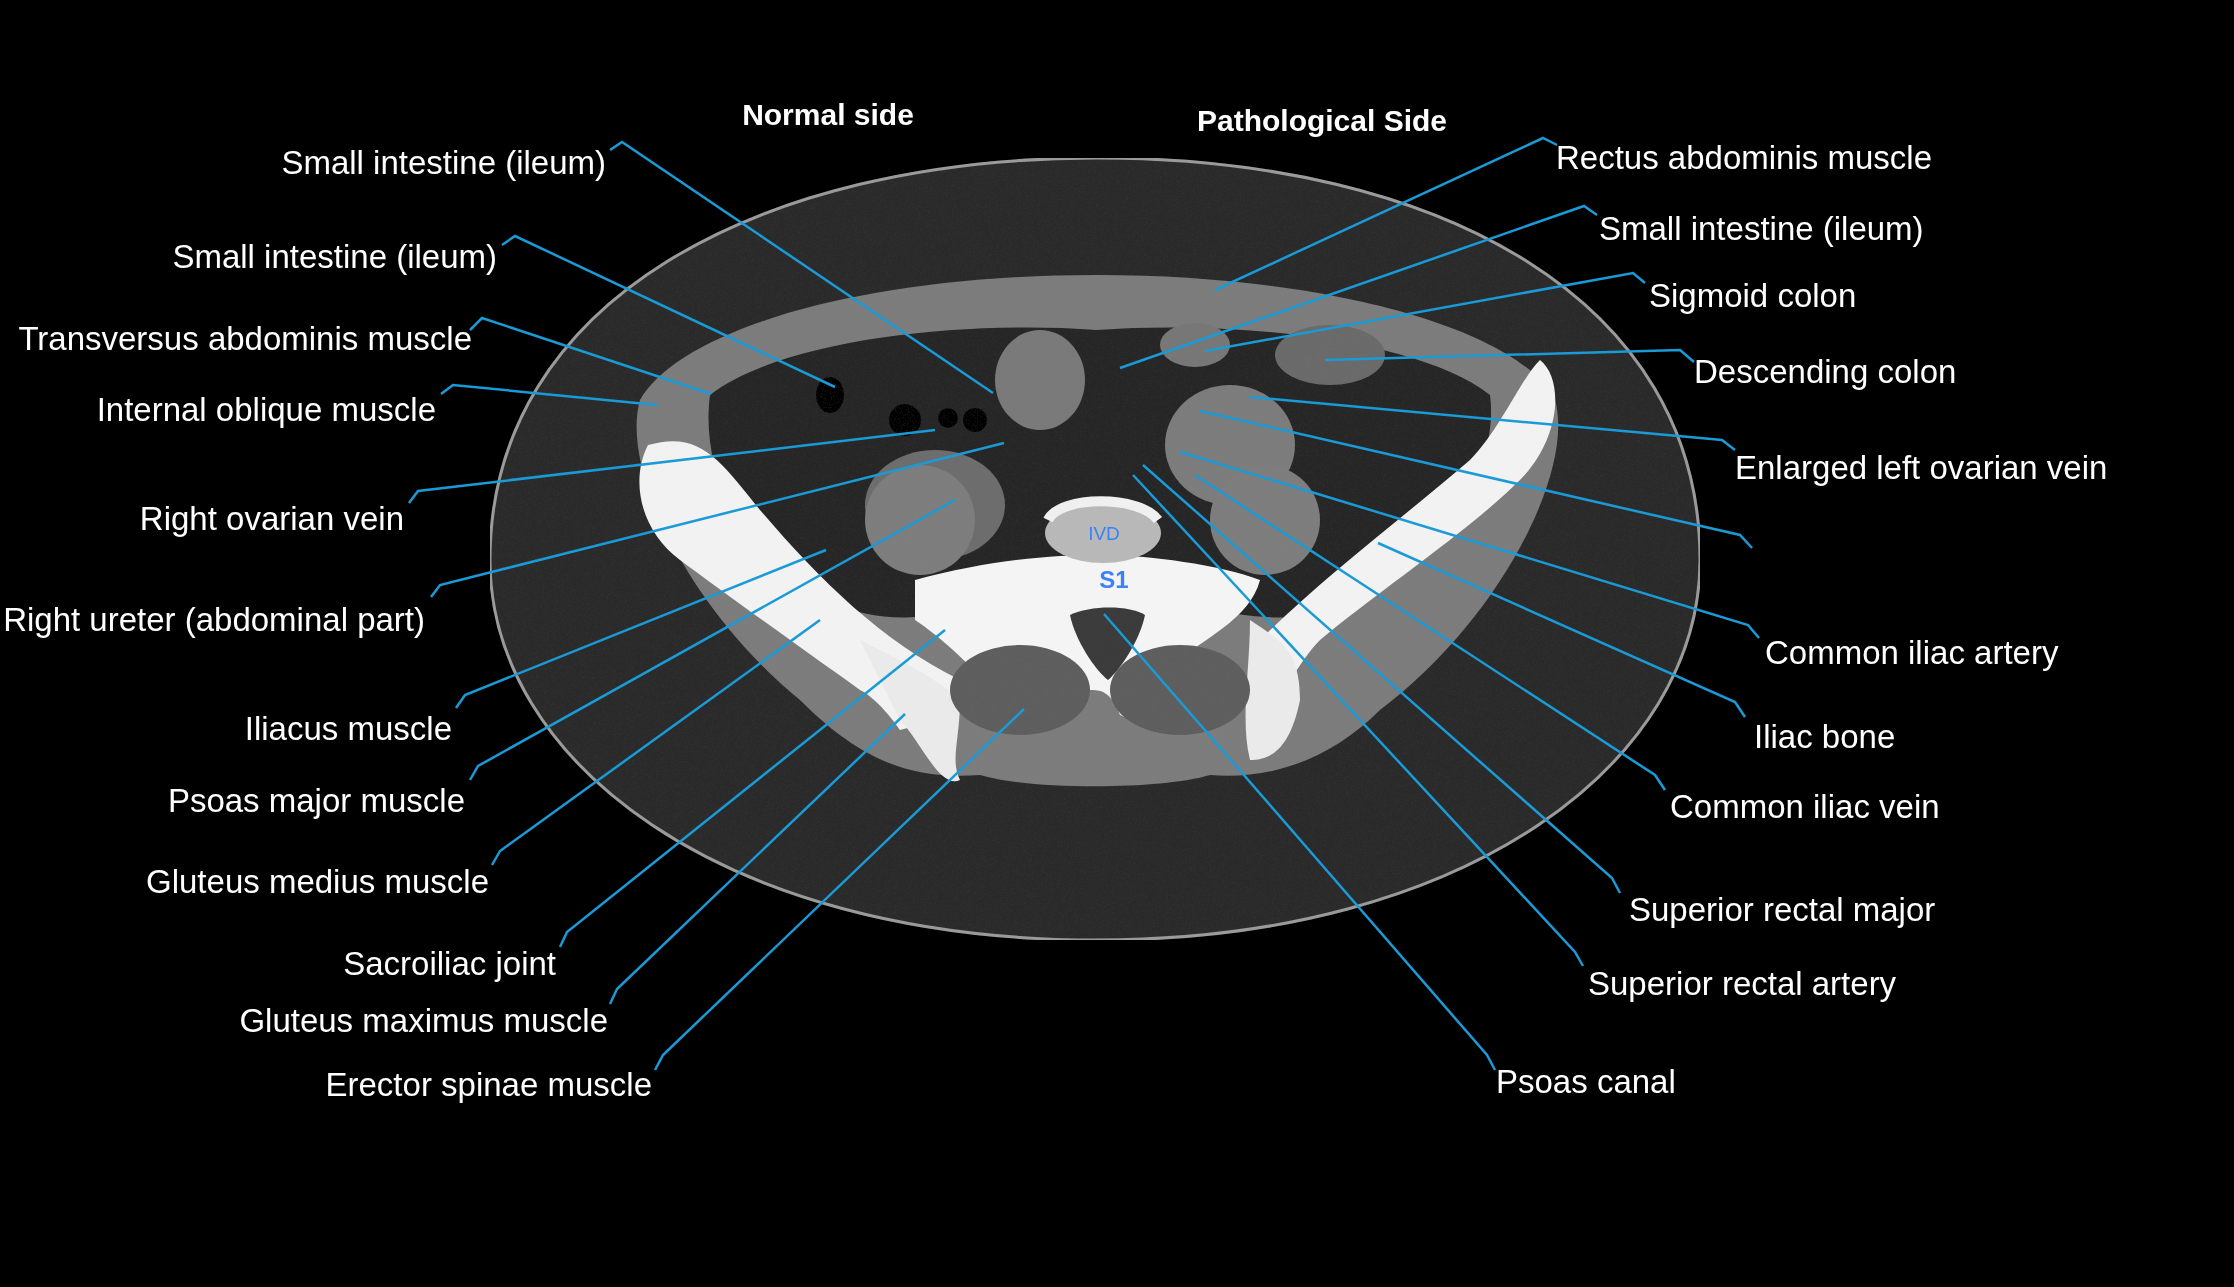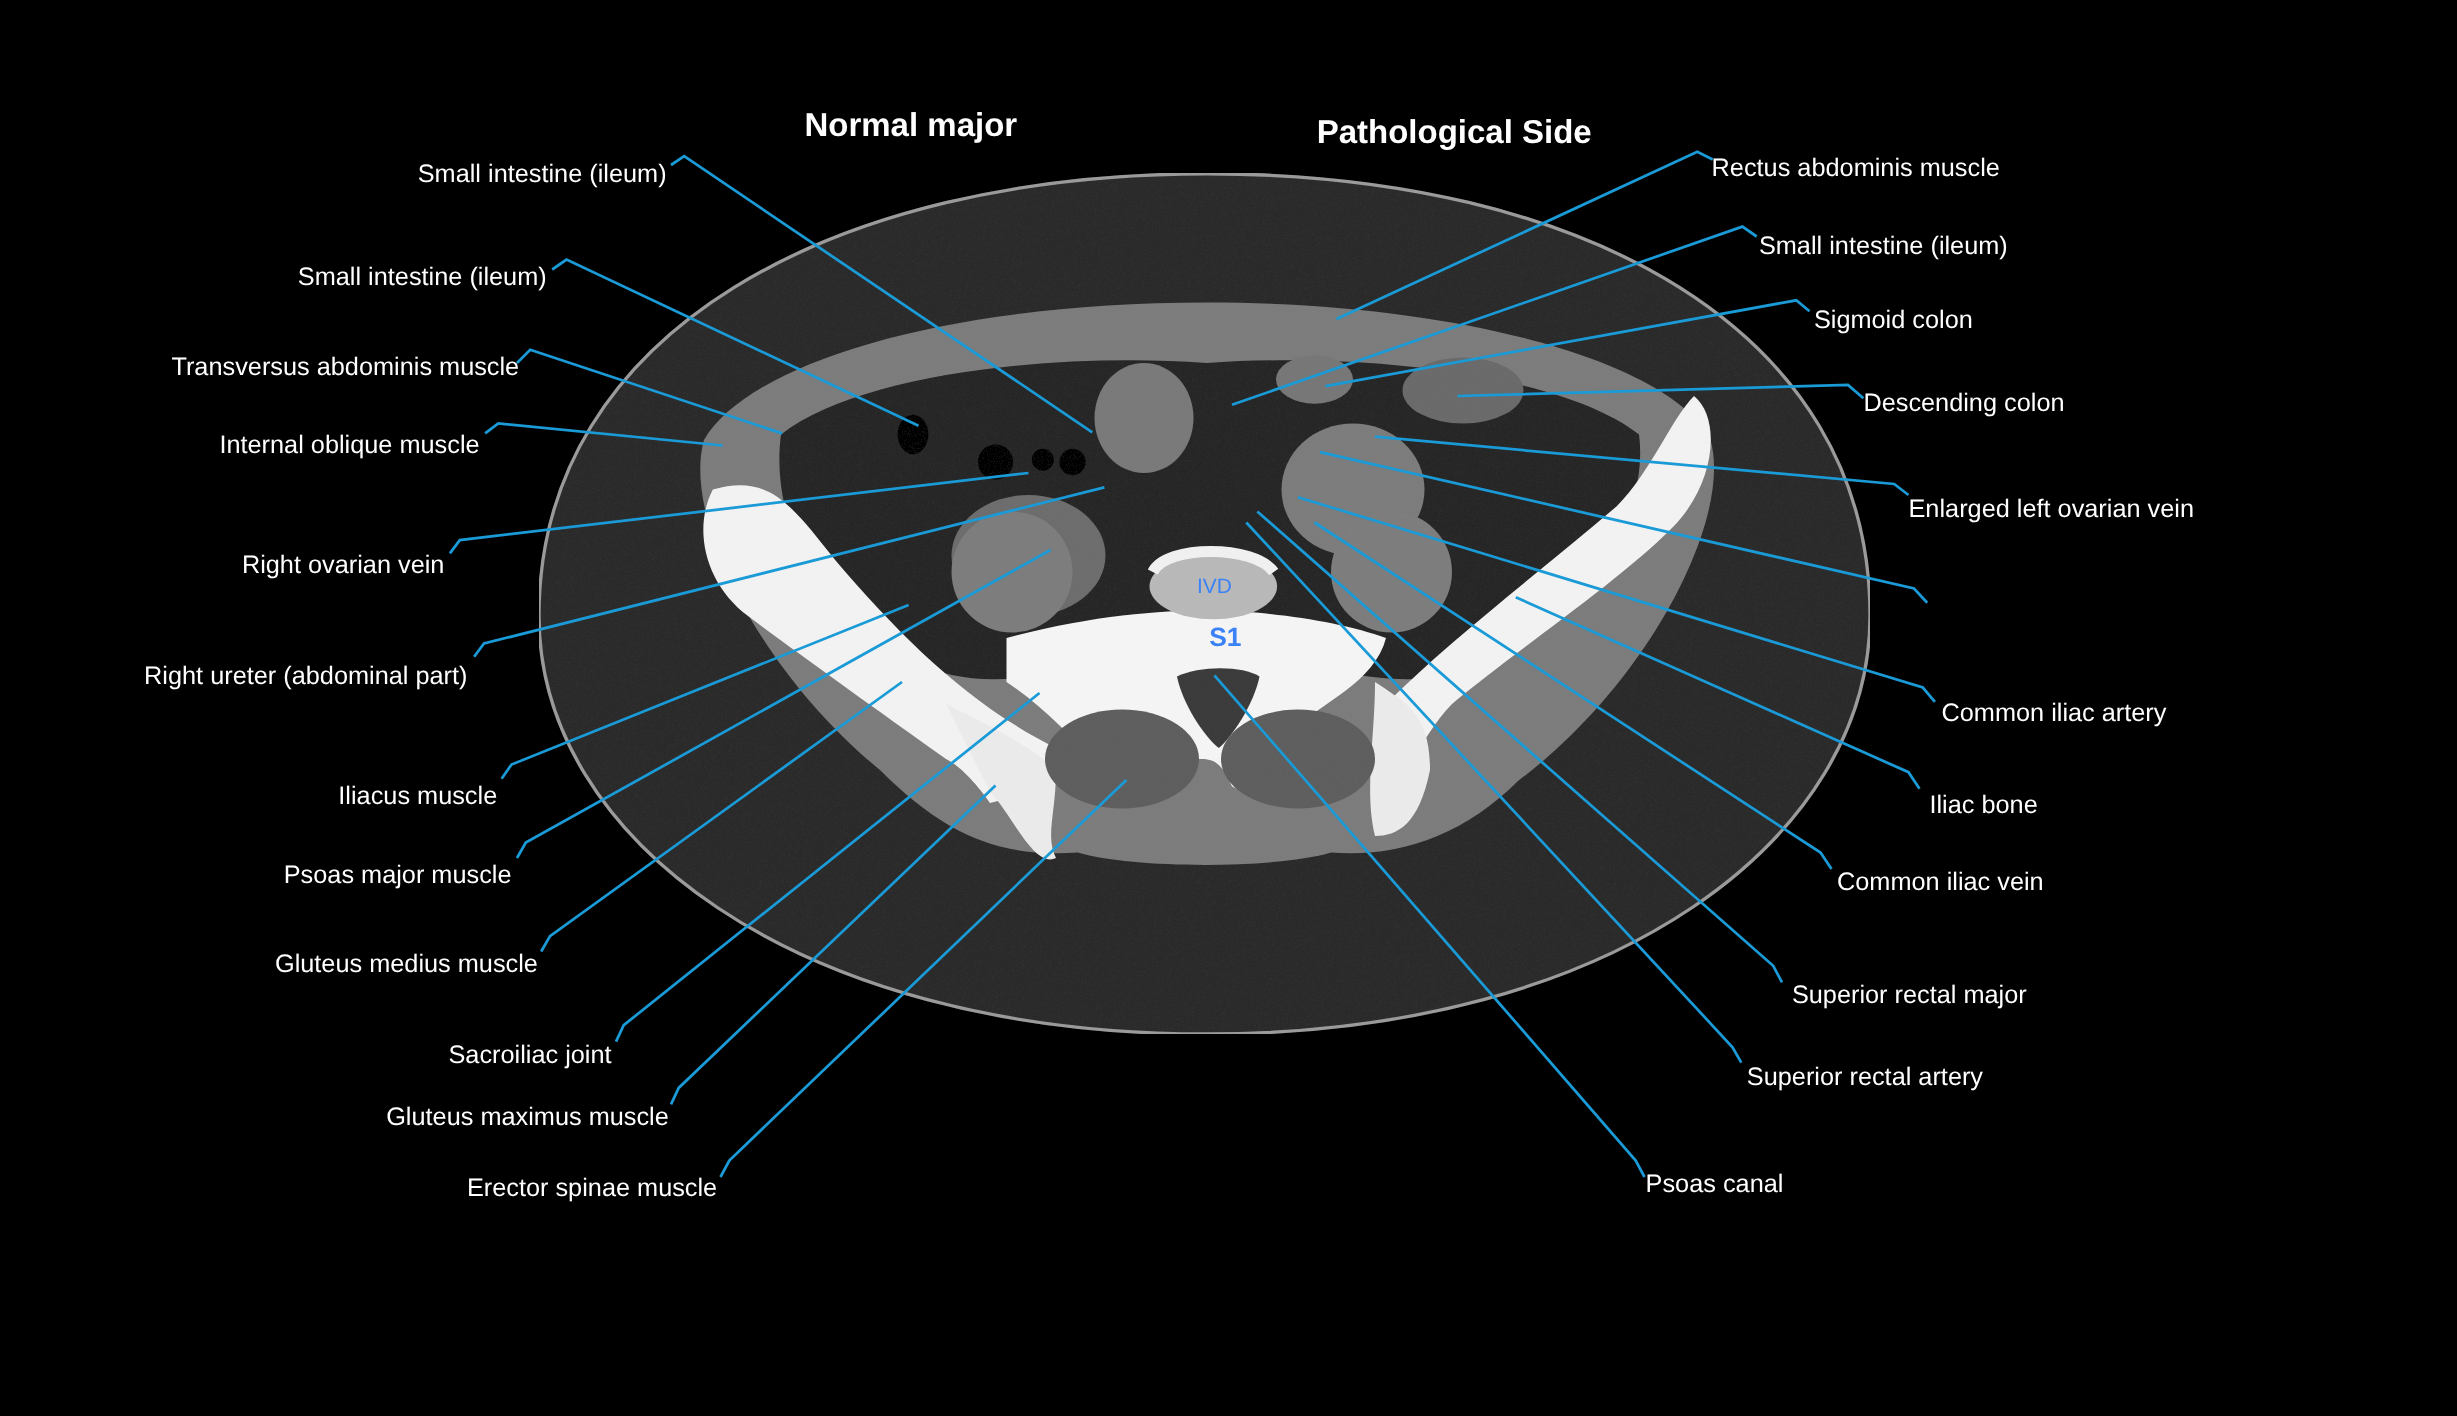--- a/index.html
+++ b/index.html
@@ -94,7 +94,7 @@
     </g>
   </svg>
 
-  <div class="hdr" style="left:828px;top:98px">Normal major</div>
+  <div class="hdr" style="left:828px;top:98px">Normal side</div>
   <div class="hdr" style="left:1322px;top:104px">Pathological Side</div>
 
   <div class="ct-text" style="left:1104px;top:534px;font-size:19px">IVD</div>

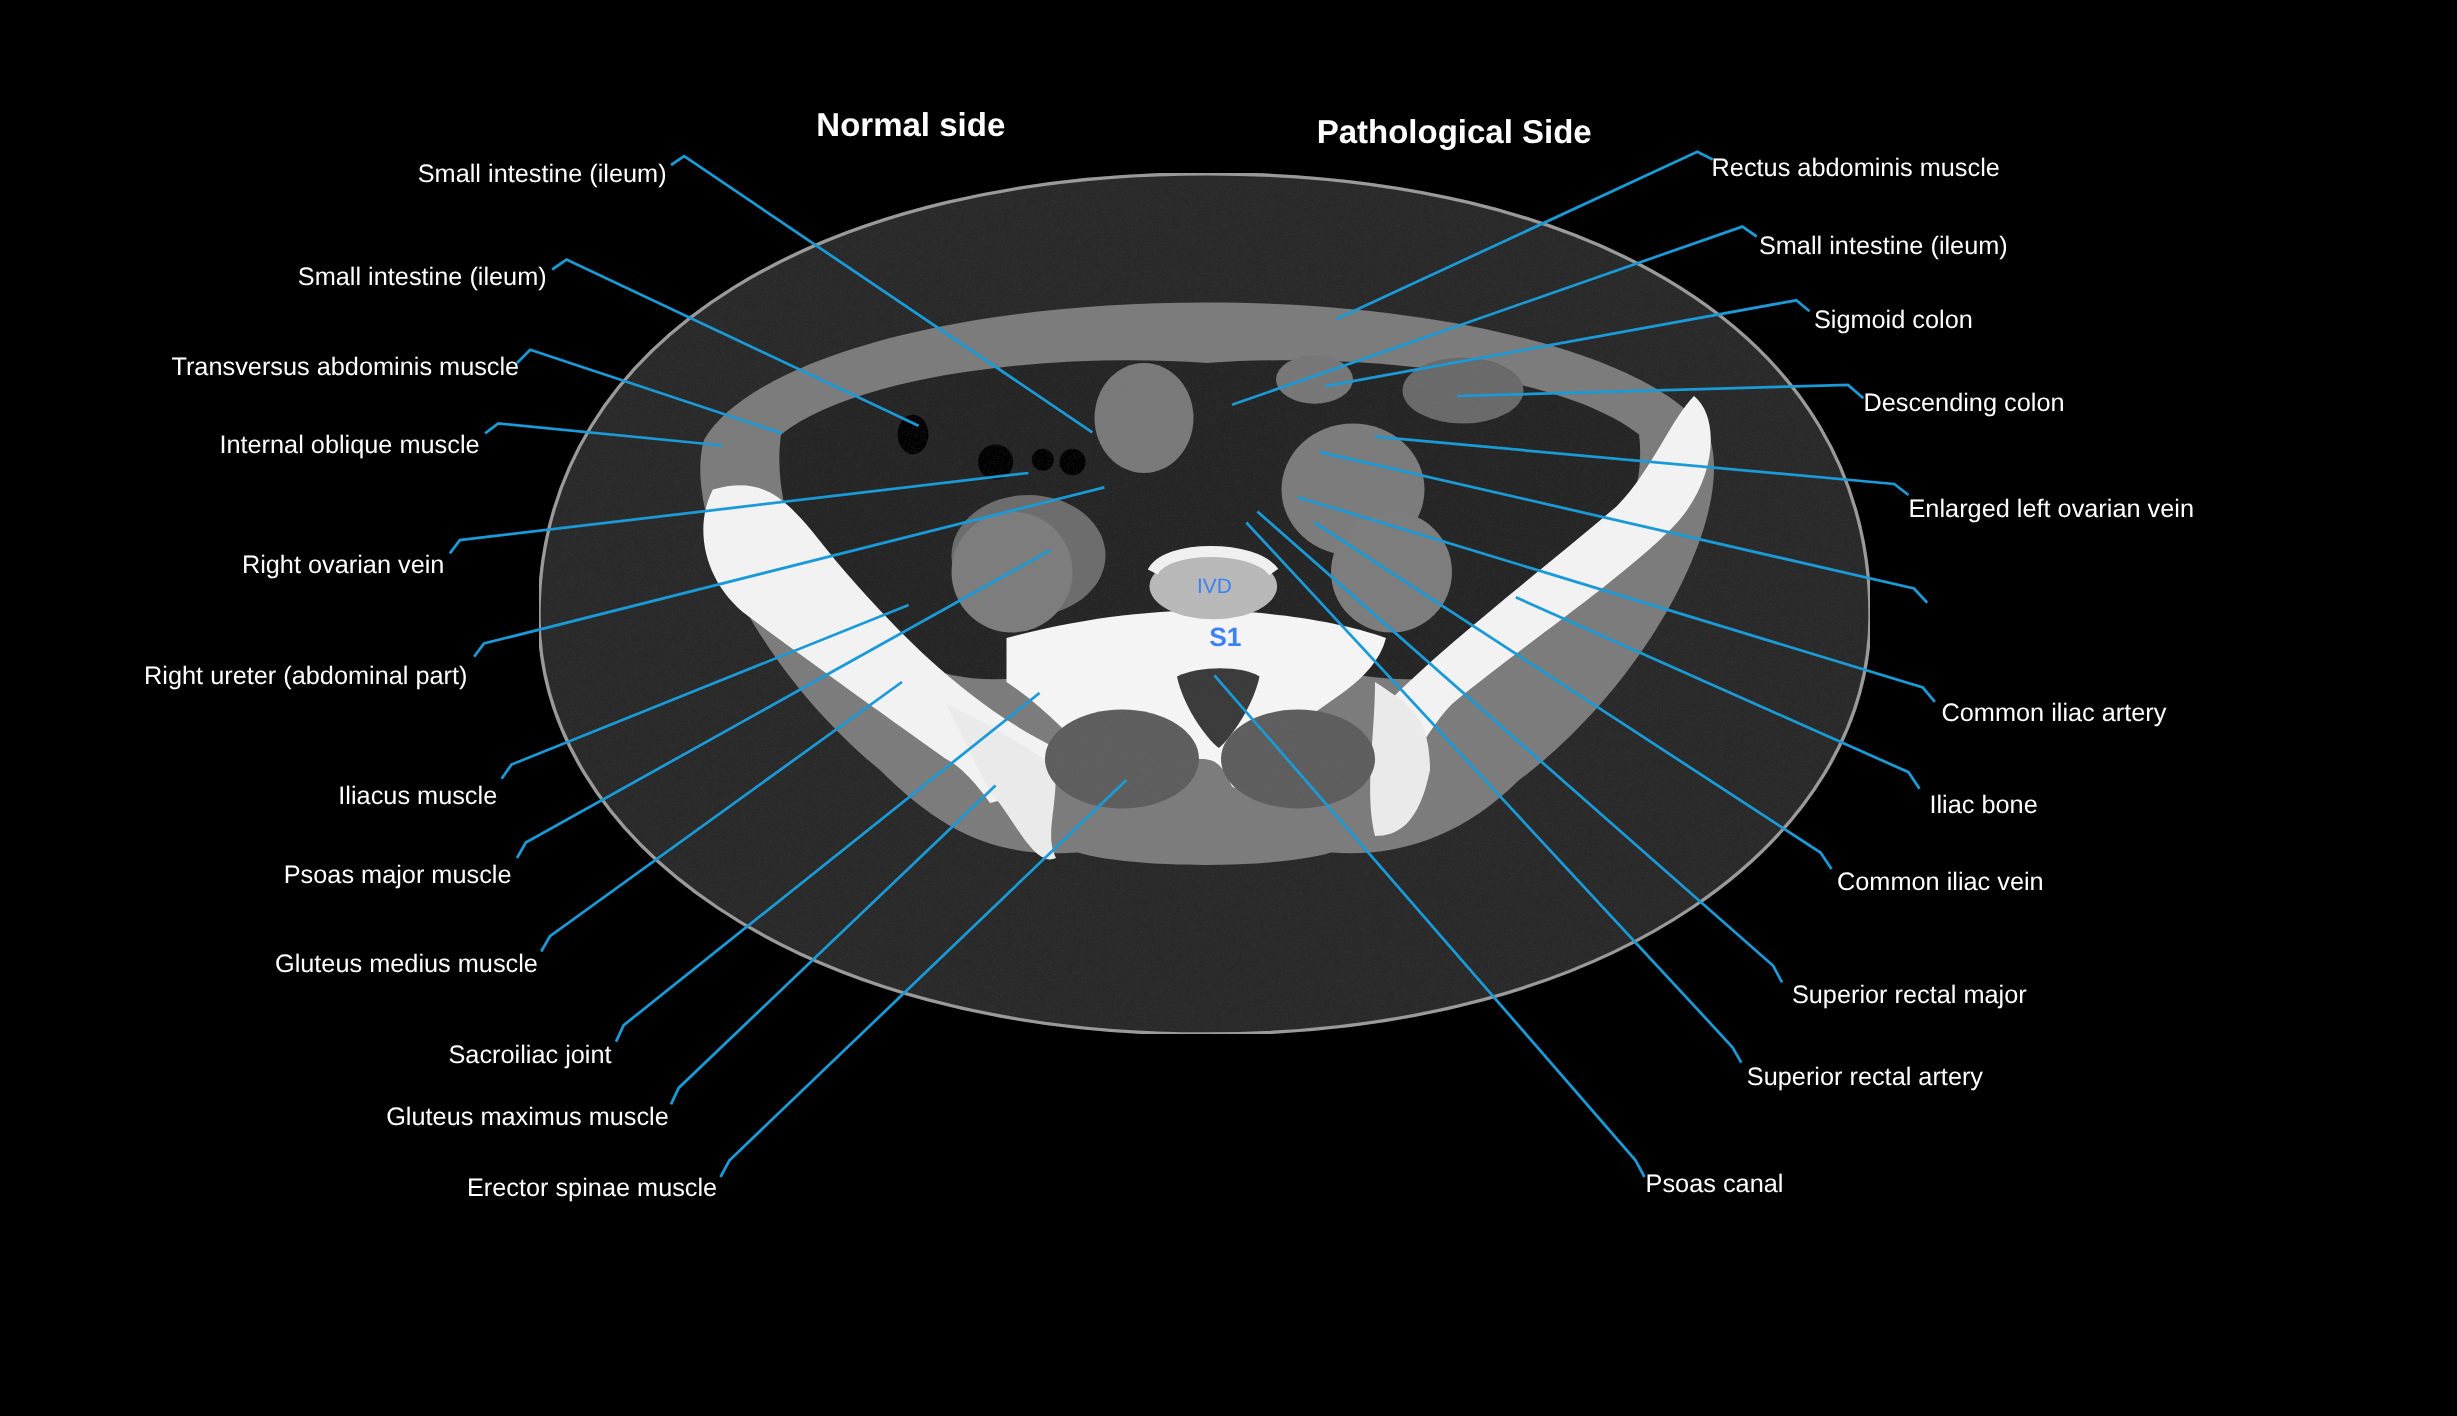--- a/index.html
+++ b/index.html
@@ -5,7 +5,7 @@
   html, body { margin:0; padding:0; background:#000; }
   body { width:2234px; height:1287px; position:relative; overflow:hidden; font-family:"Liberation Sans", sans-serif; }
   #stage { position:absolute; left:0; top:0; width:2234px; height:1287px; }
-  .lbl { position:absolute; color:#fff; font-size:23px; white-space:nowrap; line-height:1; font-family:"Liberation Sans", sans-serif;text-align:center; }
+  .lbl { position:absolute; color:#fff; font-size:33px; white-space:nowrap; line-height:1; font-family:"Liberation Sans", sans-serif;text-align:center; }
   .lbl.r { transform:translateX(-100%); }
   .hdr { position:absolute; color:#fff; font-size:30px; font-weight:bold; white-space:nowrap; transform:translateX(-50%); font-family:"Liberation Sans", sans-serif; }
   .ct-text { position:absolute; color:#3b82f6; font-family:"Liberation Sans", sans-serif; transform:translate(-50%,-50%); }

